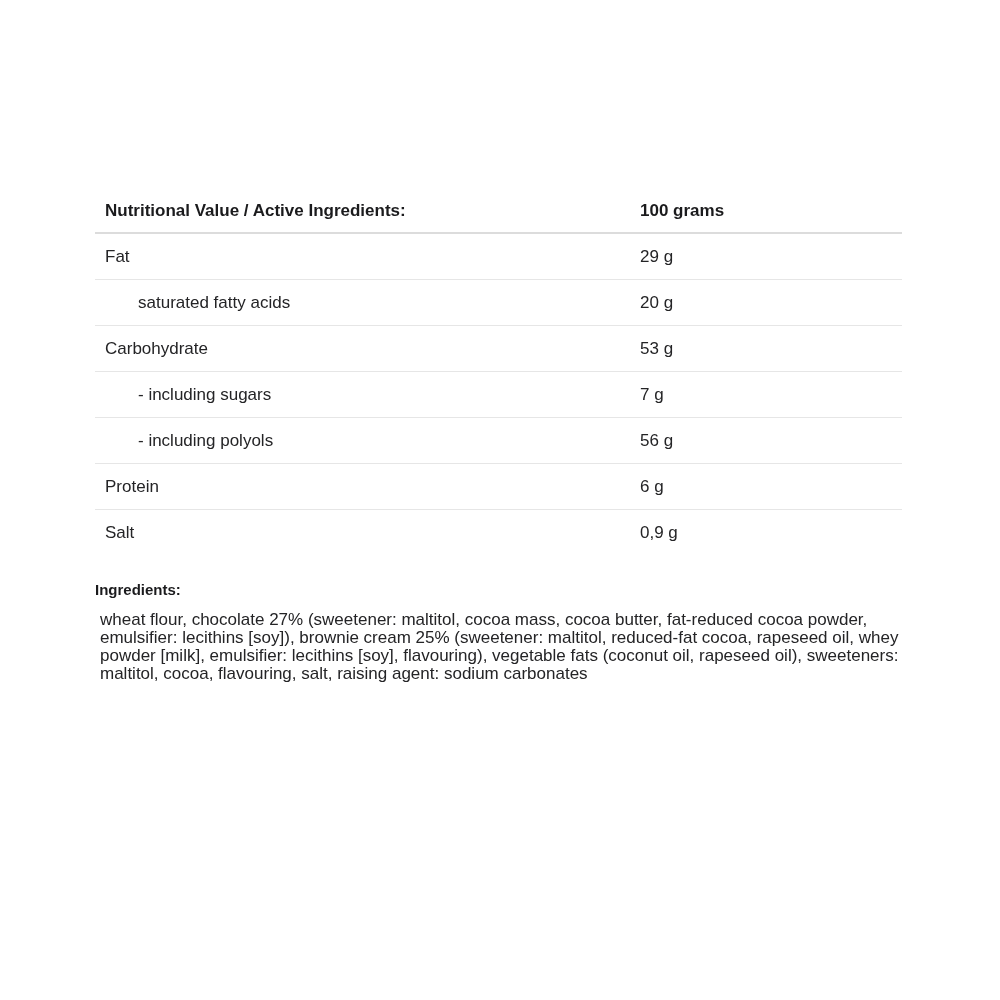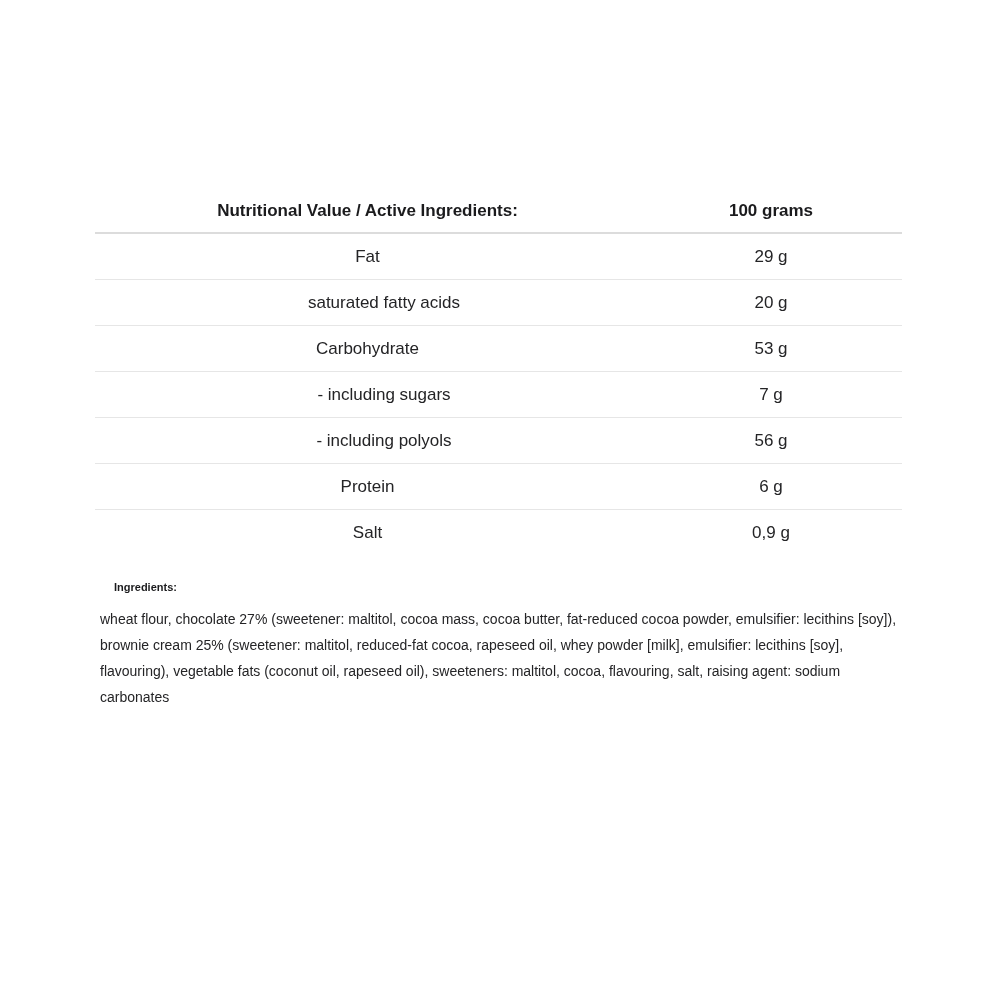--- a/index.html
+++ b/index.html
@@ -26,7 +26,7 @@
   }
   table.nutrition th,
   table.nutrition td {
-    text-align: center;
+    text-align: left;
     vertical-align: middle;
     padding: 0 0 0 10px;
   }

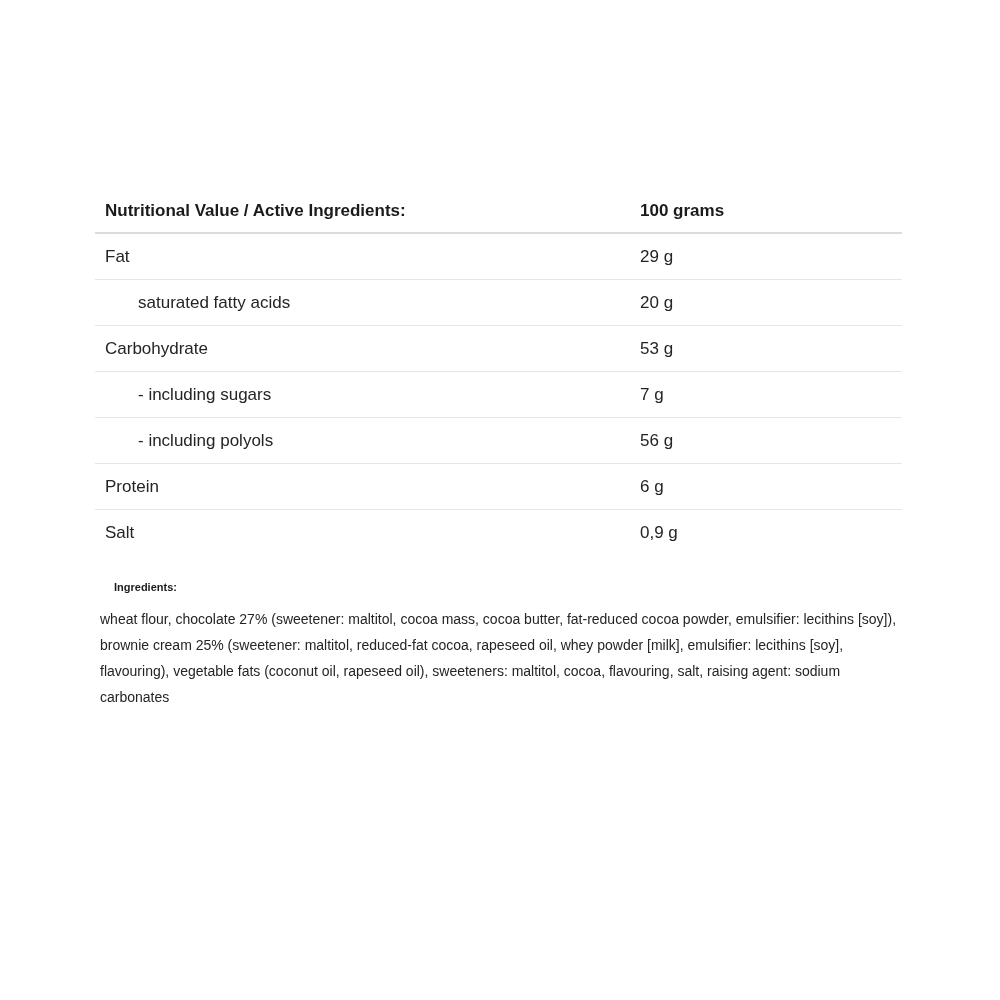--- a/index.html
+++ b/index.html
@@ -50,8 +50,8 @@
     padding-left: 43px;
   }
   .ingredients-heading {
-    margin: 26px 0 0 19px;
-    font-size: 11px;
+    margin: 26px 0 0 0;
+    font-size: 15px;
     font-weight: bold;
     color: #1b1b1d;
   }

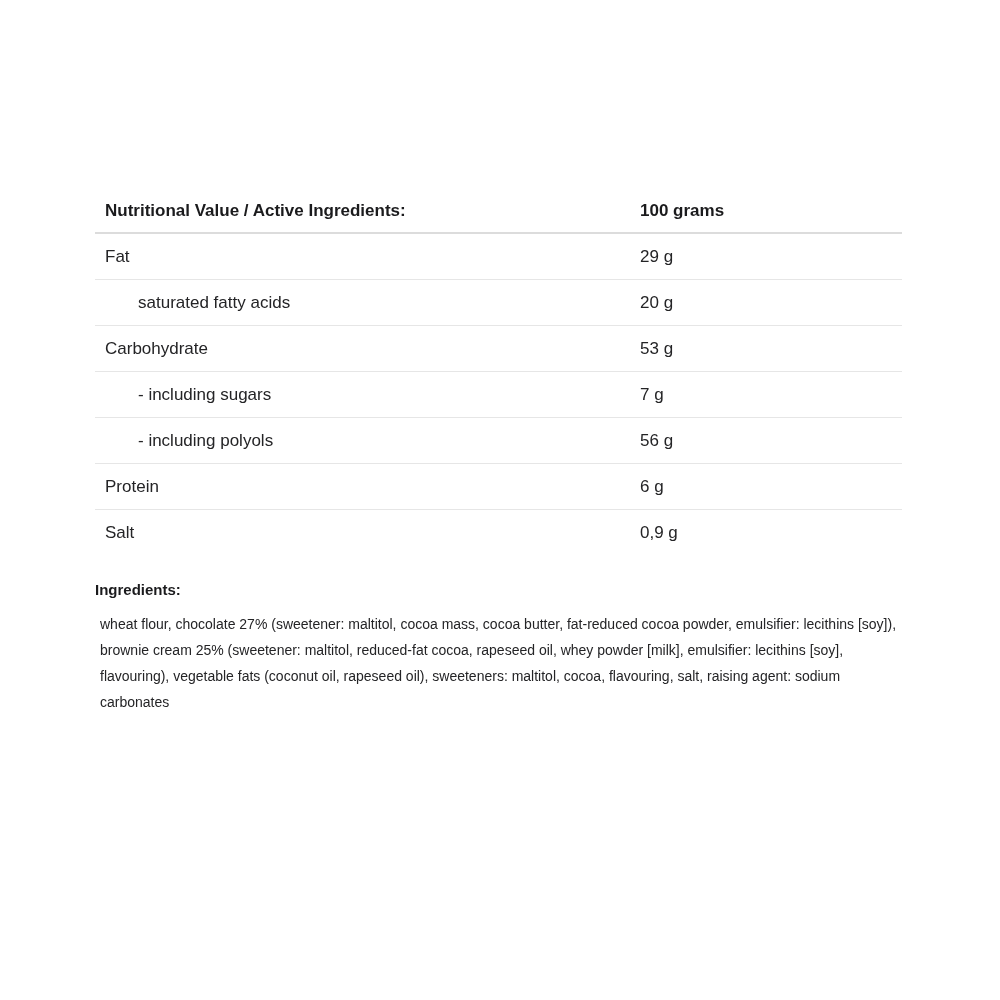--- a/index.html
+++ b/index.html
@@ -58,8 +58,8 @@
   .ingredients-text {
     margin: 13px 0 0 5px;
     width: 800px;
-    font-size: 14px;
-    line-height: 26px;
+    font-size: 17px;
+    line-height: 18px;
     color: #242426;
   }
 </style>

